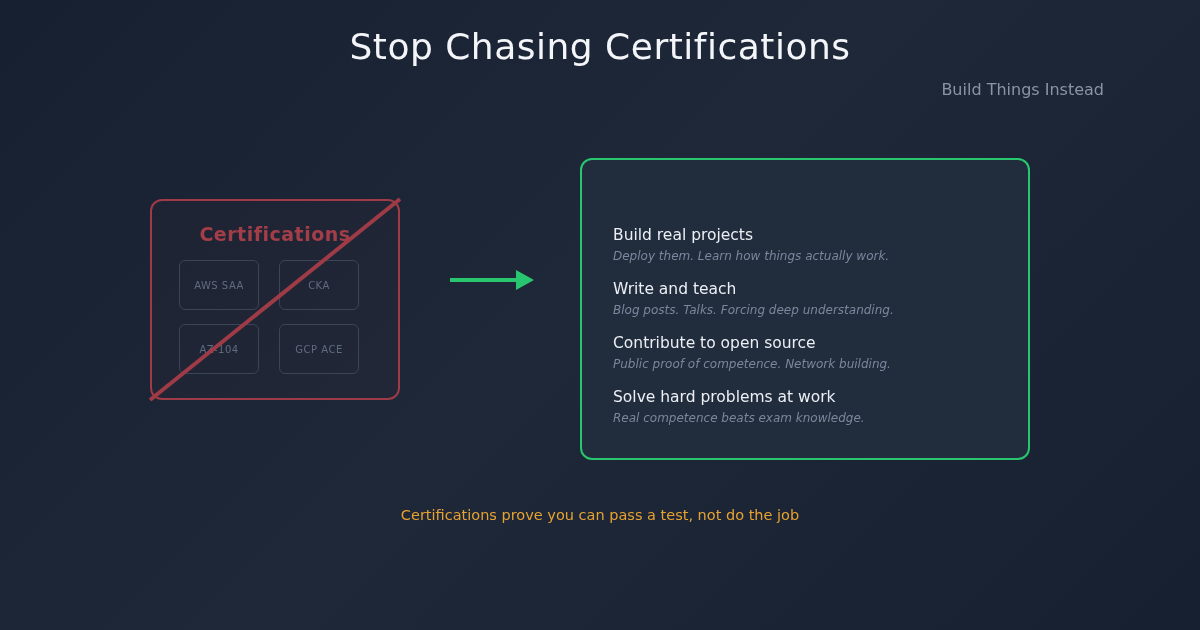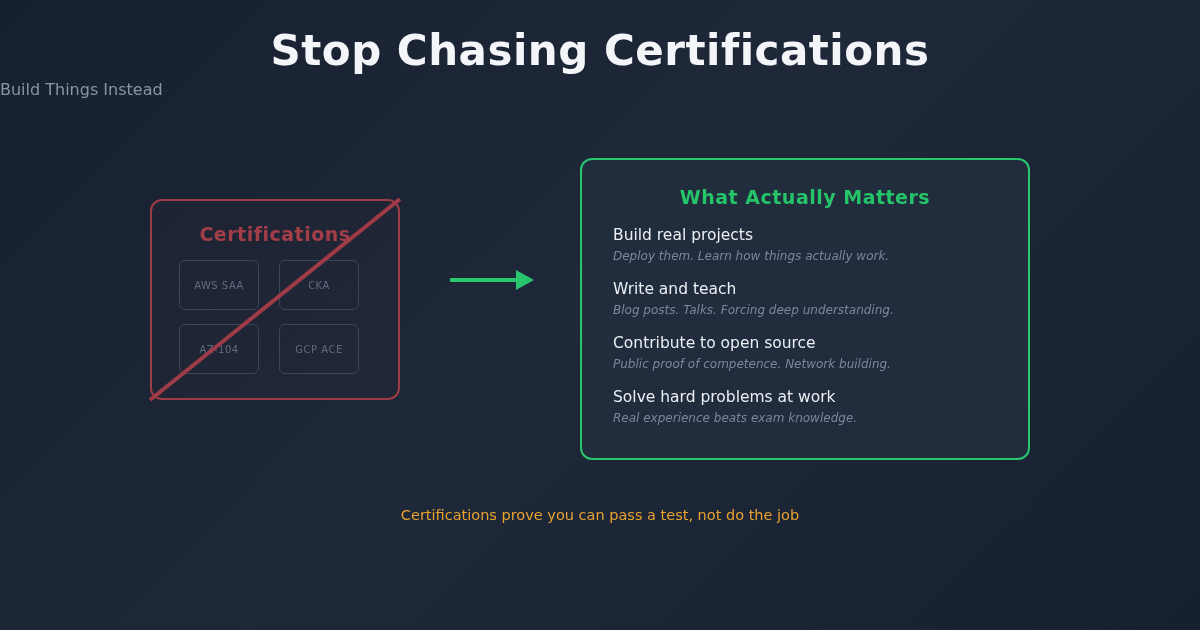--- a/index.html
+++ b/index.html
@@ -16,7 +16,7 @@
   .page-title {
     position: absolute; top: 26px; left: 0; width: 1200px;
     text-align: center;
-    font-size: 42px; font-weight: bold; color: #f3f5f8;
+    font-size: 36px; font-weight: normal; color: #f3f5f8;
     letter-spacing: 0.5px;
   }
   .page-subtitle {

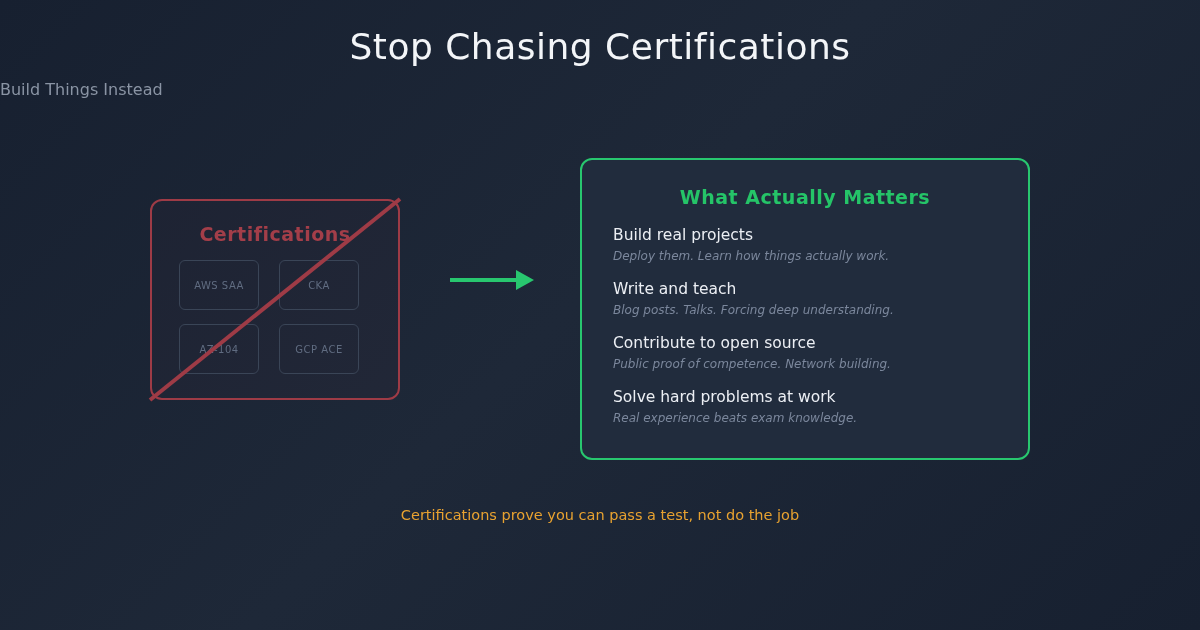--- a/index.html
+++ b/index.html
@@ -21,7 +21,7 @@
   }
   .page-subtitle {
     position: absolute; top: 80px; left: 0; width: 1104px;
-    text-align: left;
+    text-align: right;
     font-size: 16px; color: #8a94a4;
   }
 

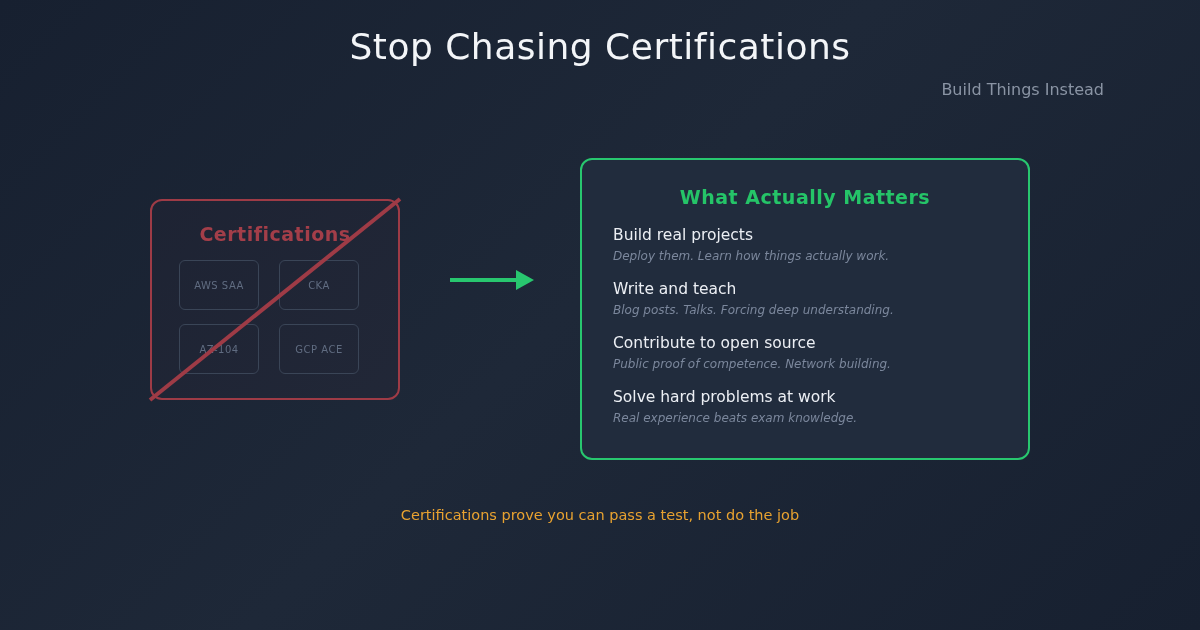--- a/index.html
+++ b/index.html
@@ -128,7 +128,6 @@
   </svg>
 
   <div class="matters-panel">
-    <div class="matters-heading">What Actually Matters</div>
     <div class="matters-list">
       <div class="matters-item">
         <div class="item-title">Build real projects</div>

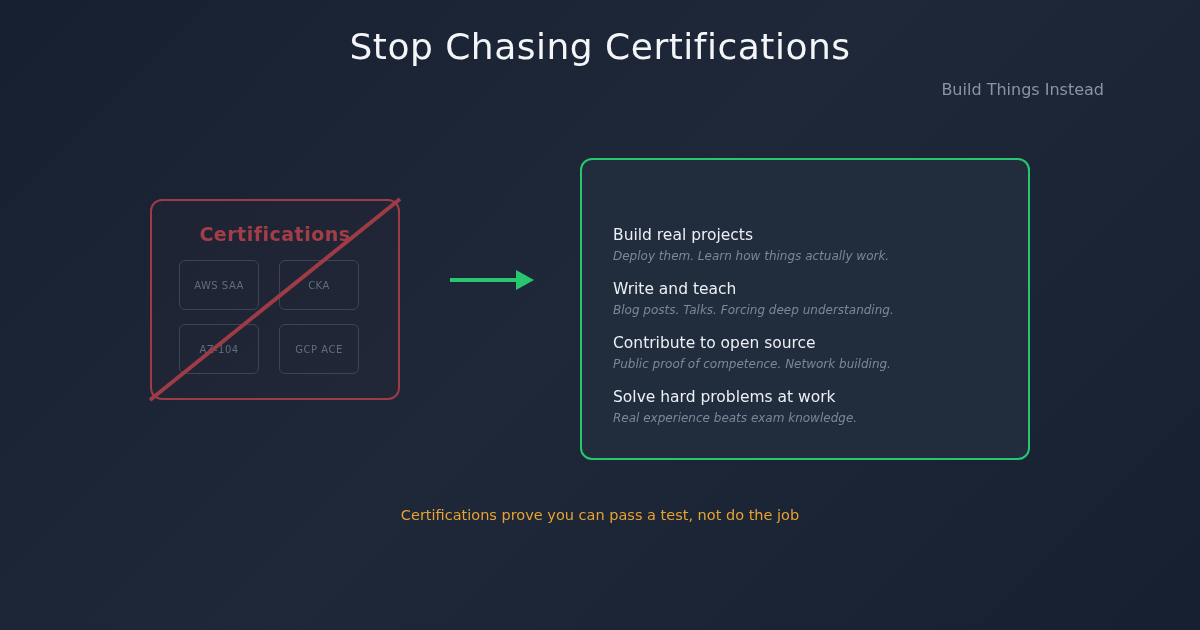--- a/index.html
+++ b/index.html
@@ -143,7 +143,7 @@
       </div>
       <div class="matters-item">
         <div class="item-title">Solve hard problems at work</div>
-        <div class="item-desc">Real experience beats exam knowledge.</div>
+        <div class="item-desc">Real competence beats exam knowledge.</div>
       </div>
     </div>
   </div>

